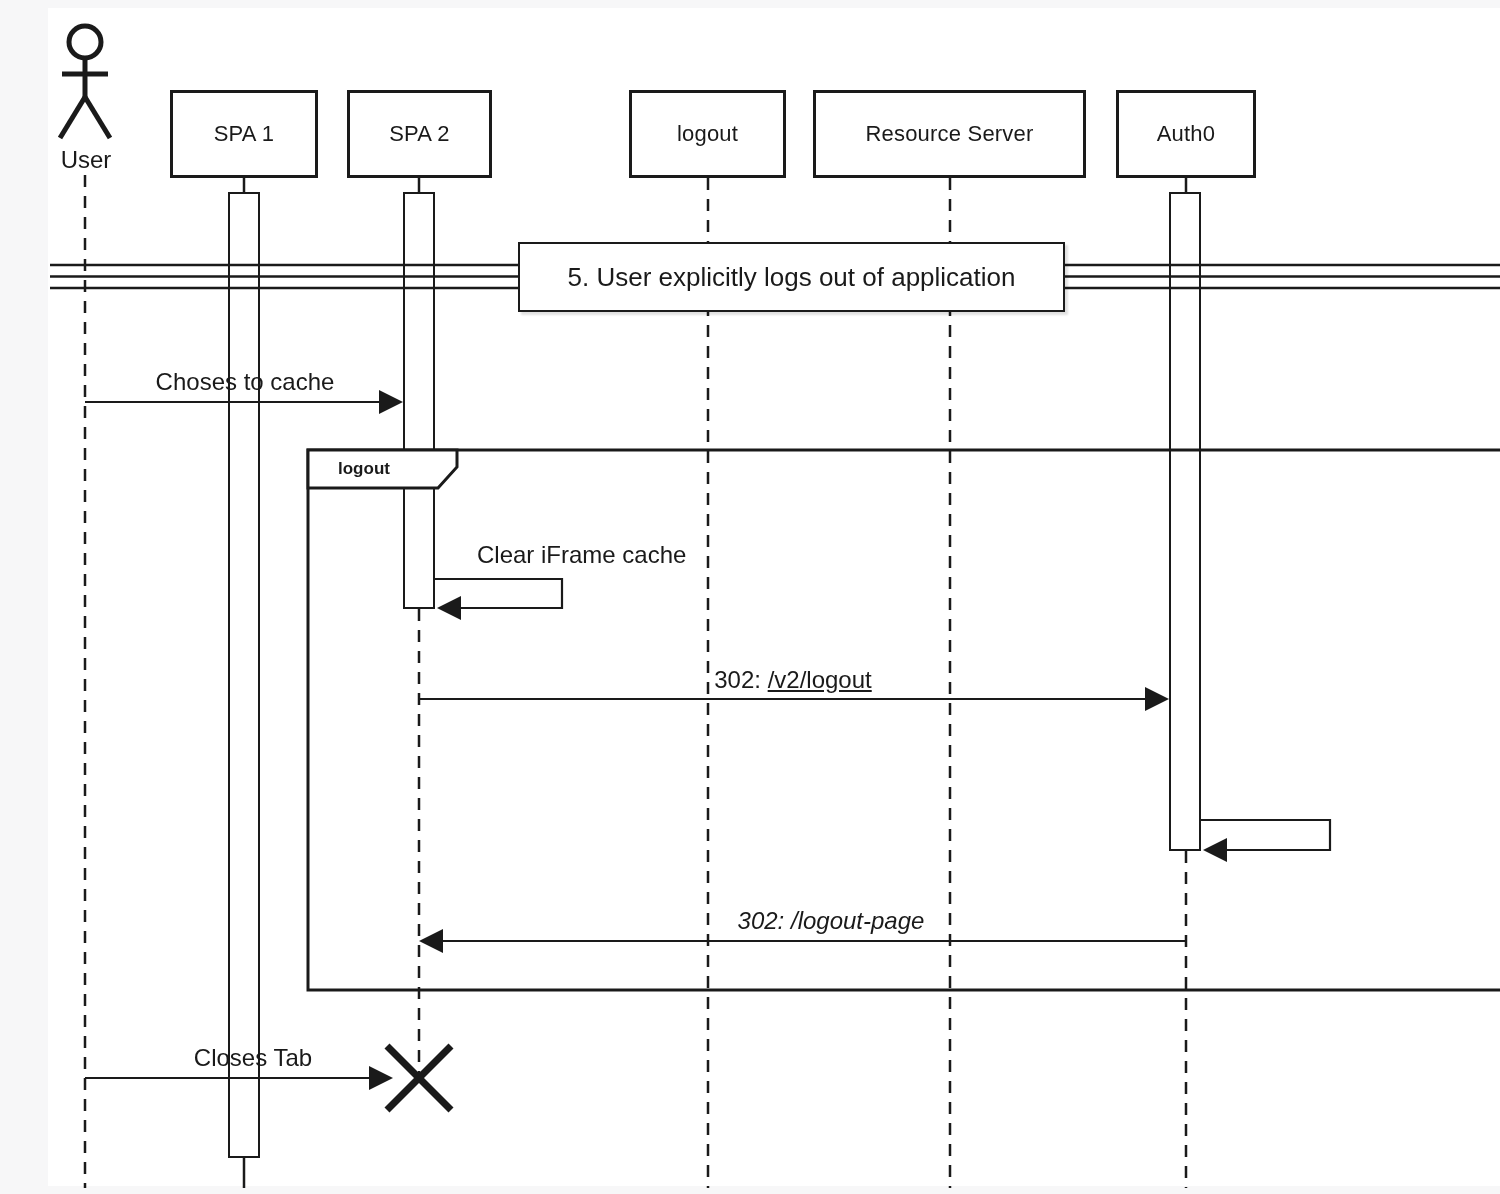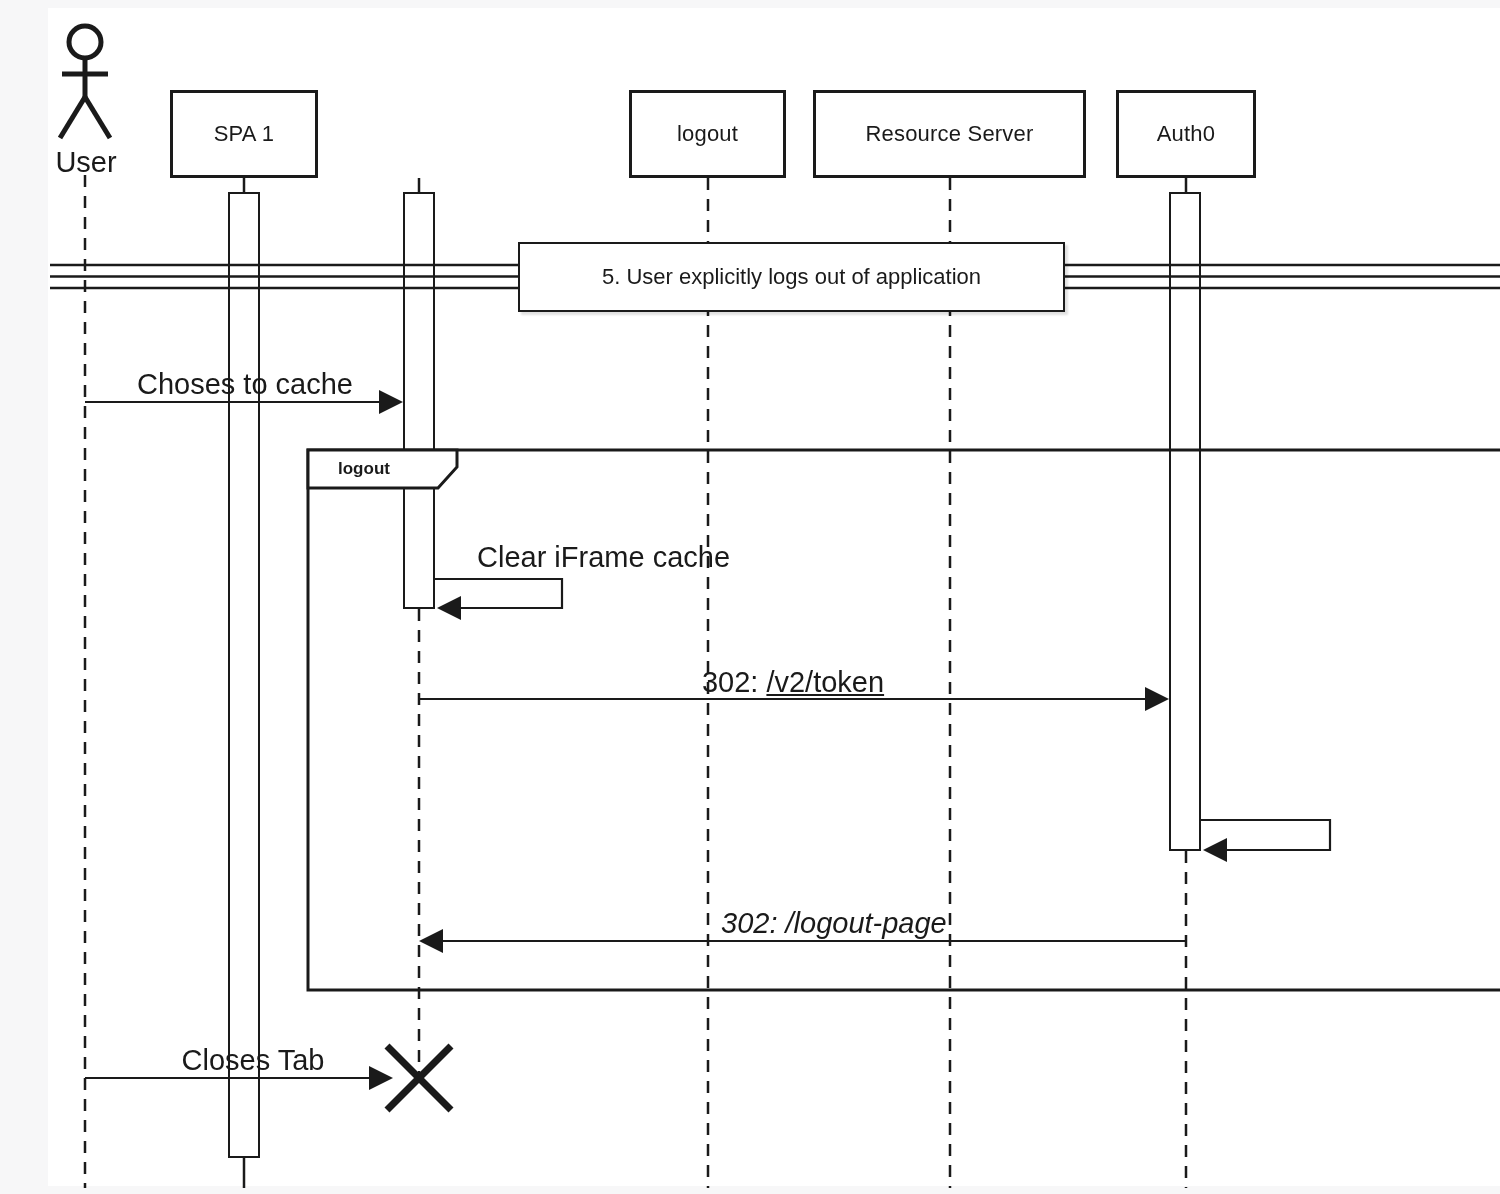--- a/index.html
+++ b/index.html
@@ -141,6 +141,9 @@
   <div class="box" id="box-spa1">
     <span>SPA 1</span>
   </div>
+  <div class="box" id="box-spa2">
+    <span>SPA 2</span>
+  </div>
   <div class="box" id="box-iframe">
     <span>logout</span>
   </div>

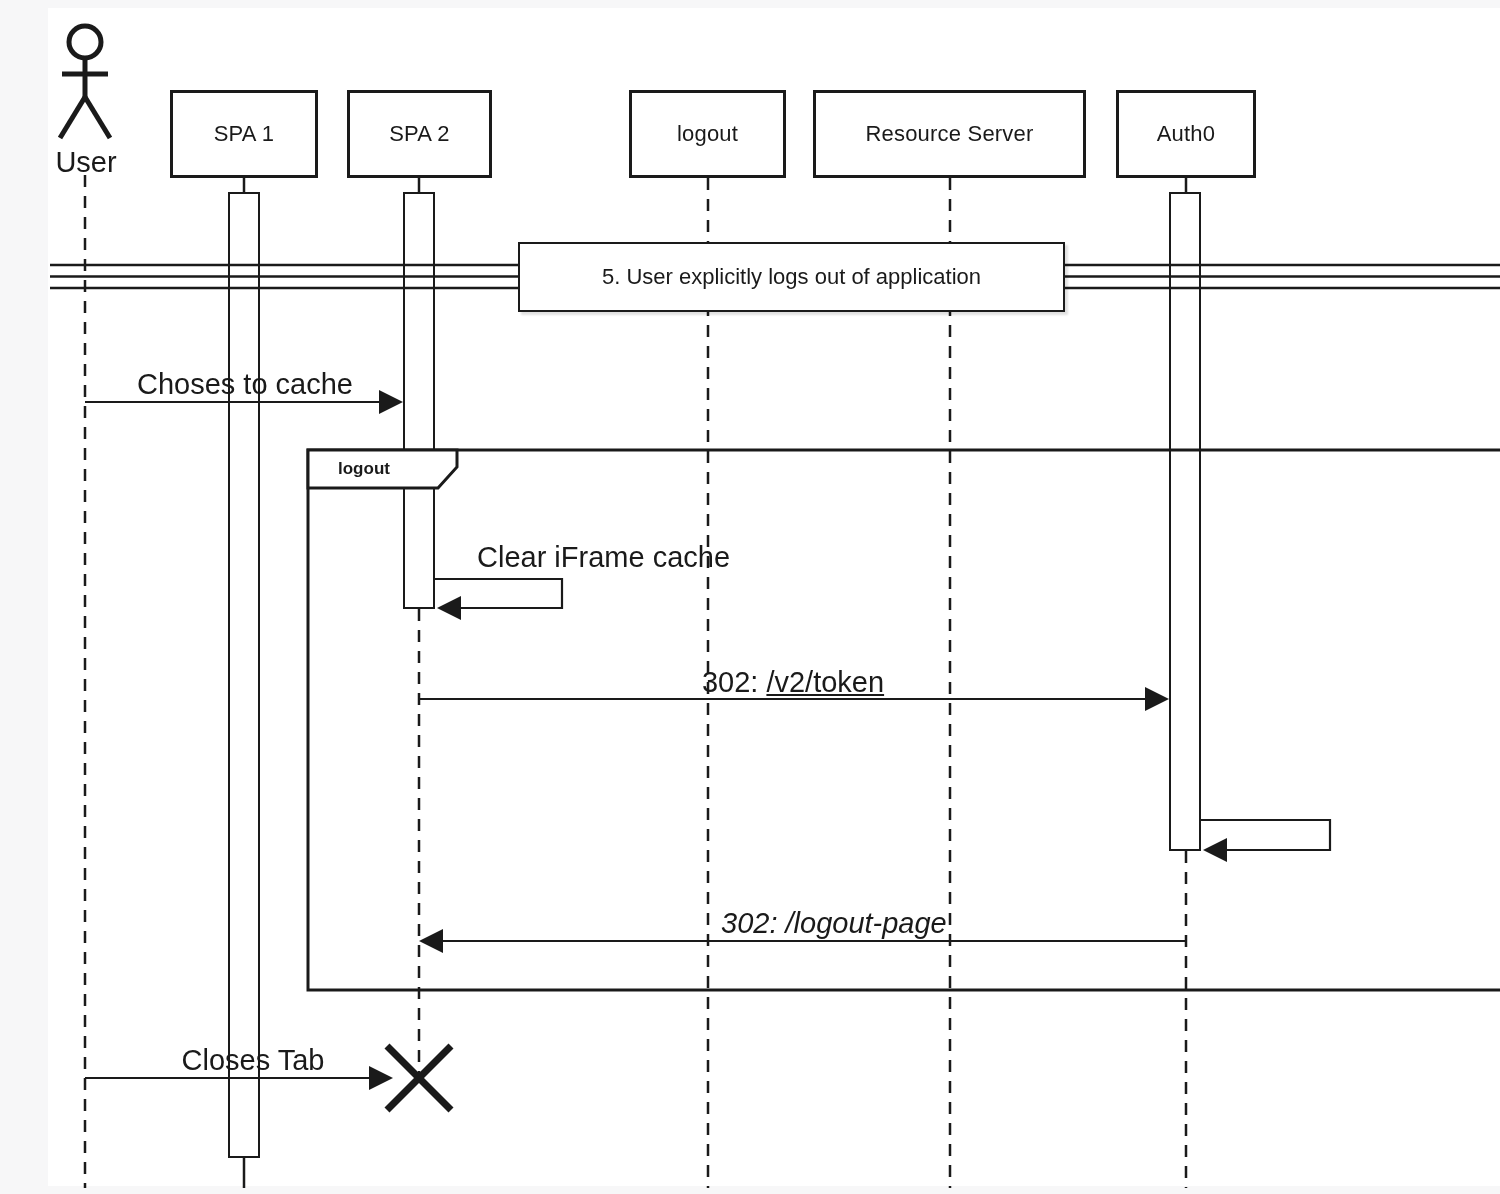--- a/index.html
+++ b/index.html
@@ -36,7 +36,7 @@
 
   #gfx{position:absolute;left:0;top:0;z-index:2;pointer-events:none;}
 
-  .label{position:absolute;font-size:29px;color:#1a1a1a;z-index:3;white-space:nowrap;}
+  .label{position:absolute;font-size:24px;color:#1a1a1a;z-index:3;white-space:nowrap;}
   .centered{text-align:center;}
 
   #user-label{left:10px;top:146px;width:72px;text-align:center;}

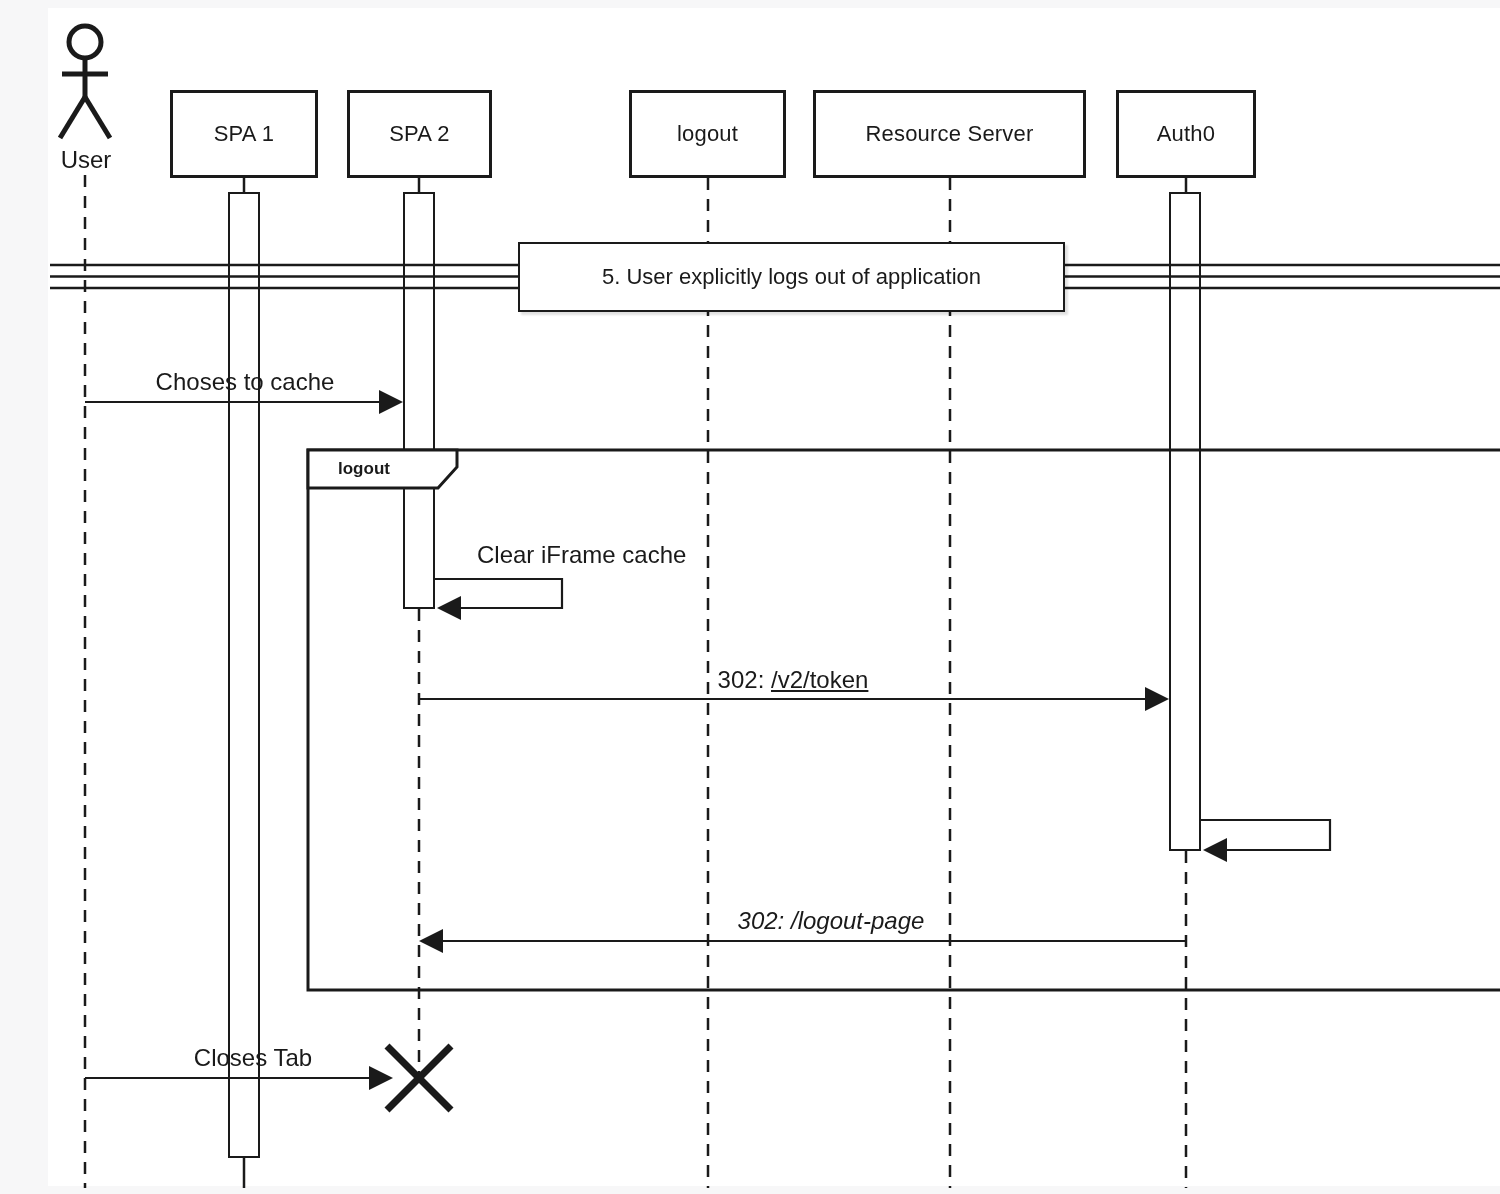--- a/index.html
+++ b/index.html
@@ -45,7 +45,7 @@
     position:absolute;left:478px;top:242px;width:547px;height:70px;
     border:2.5px solid #1a1a1a;background:#fff;
     display:flex;align-items:center;justify-content:center;
-    font-size:22px;z-index:3;box-sizing:border-box;
+    font-size:26px;z-index:3;box-sizing:border-box;
     box-shadow:3px 3px 2px rgba(0,0,0,0.12);
   }
 

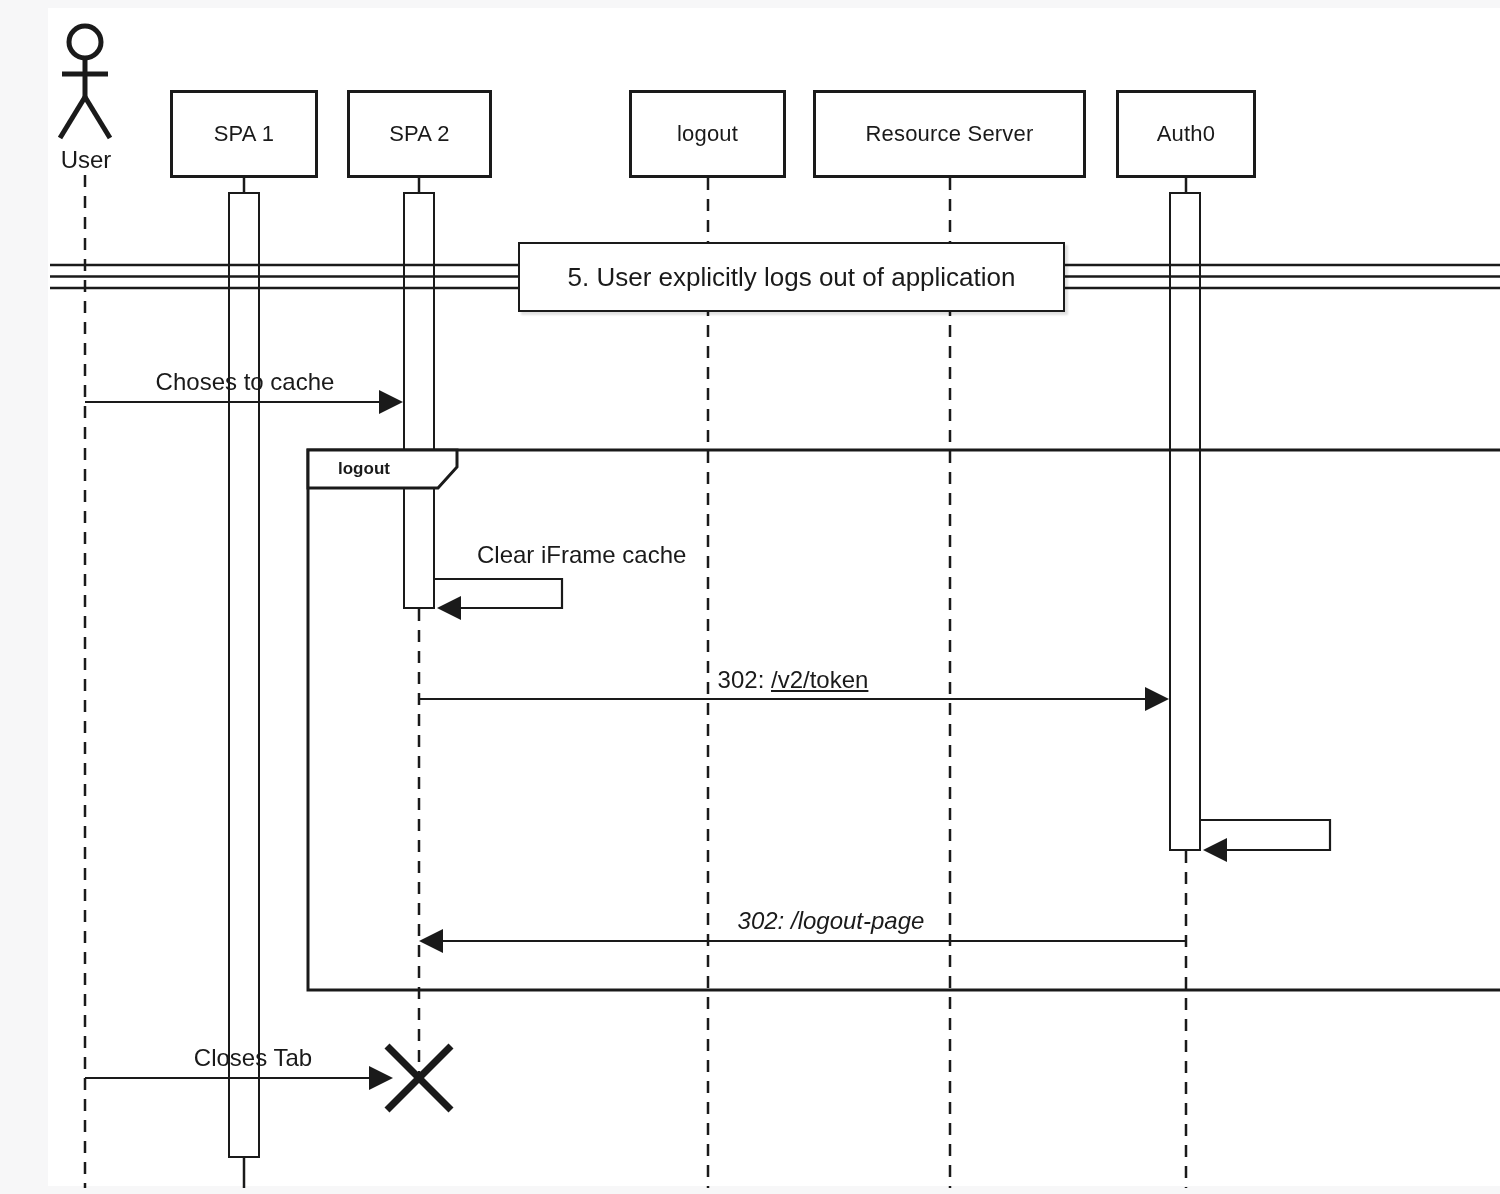--- a/index.html
+++ b/index.html
@@ -166,7 +166,7 @@
 
   <div class="label" id="m2-label">Clear iFrame cache</div>
 
-  <div class="label centered" id="m3-label"><span>302: </span><span class="u">/v2/token</span></div>
+  <div class="label centered" id="m3-label"><span>302: </span><span class="u">/v2/logout</span></div>
 
 
   <div class="label centered" id="m5-label">302: /logout-page</div>

